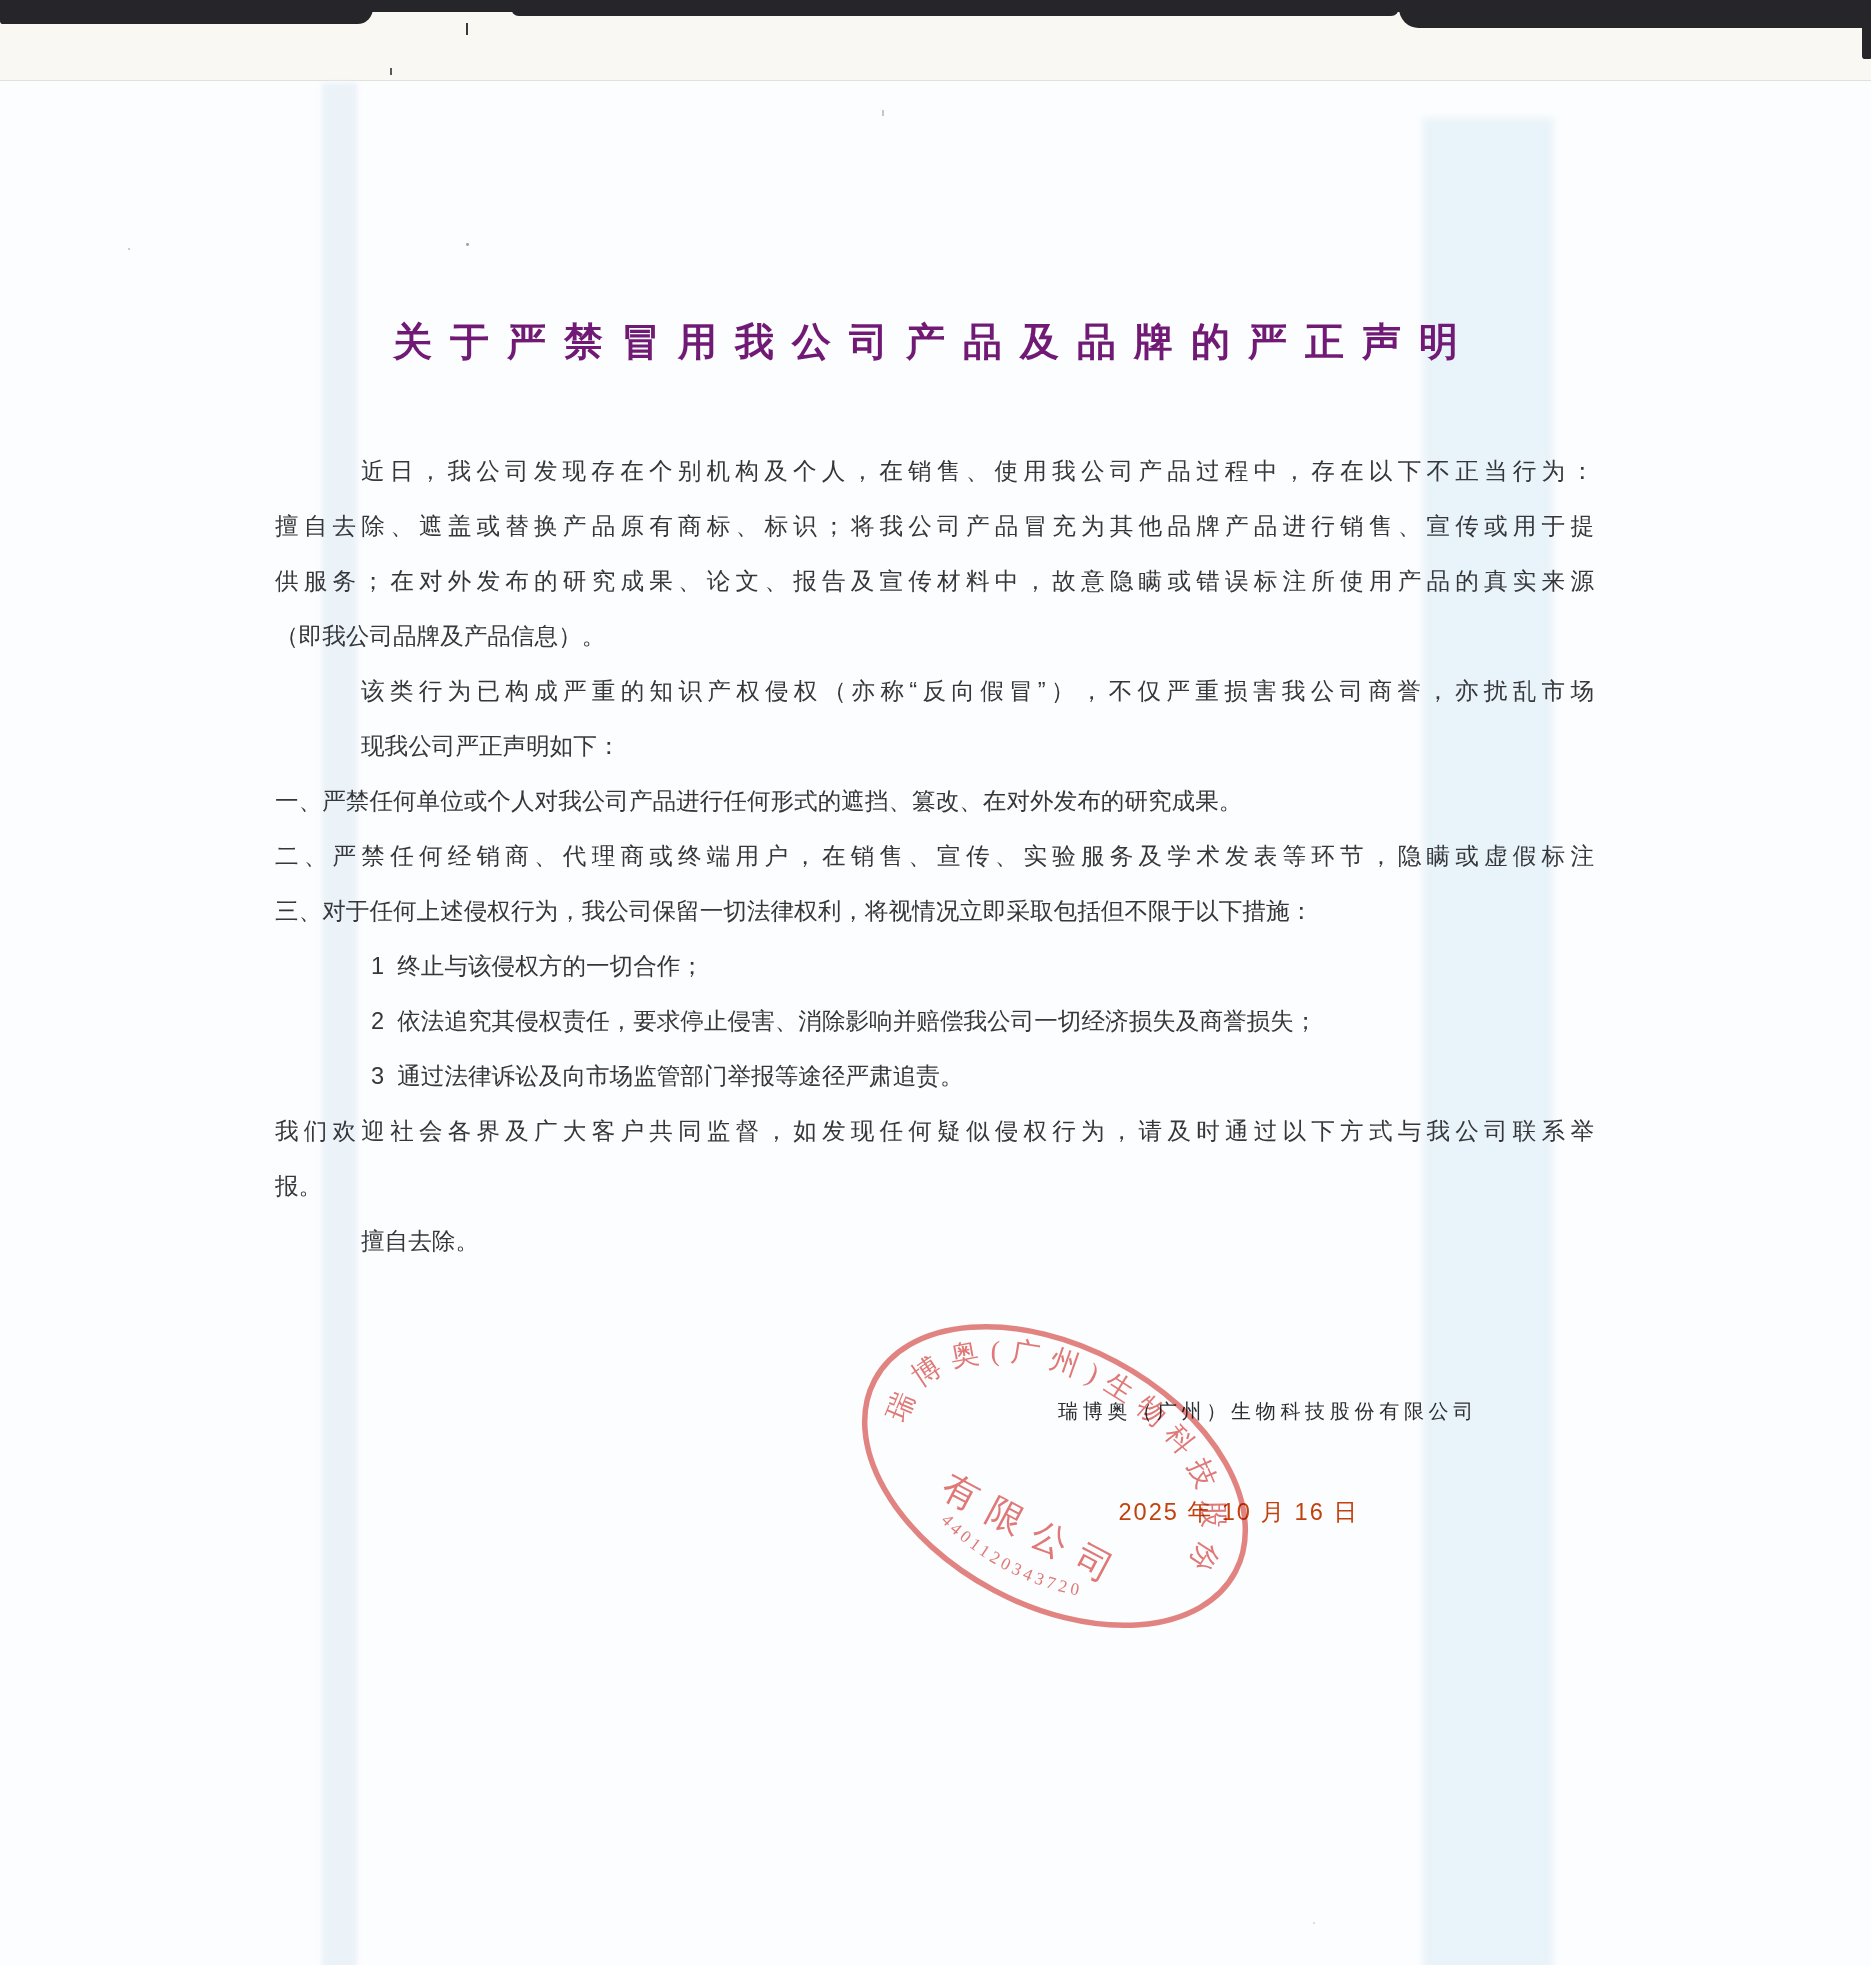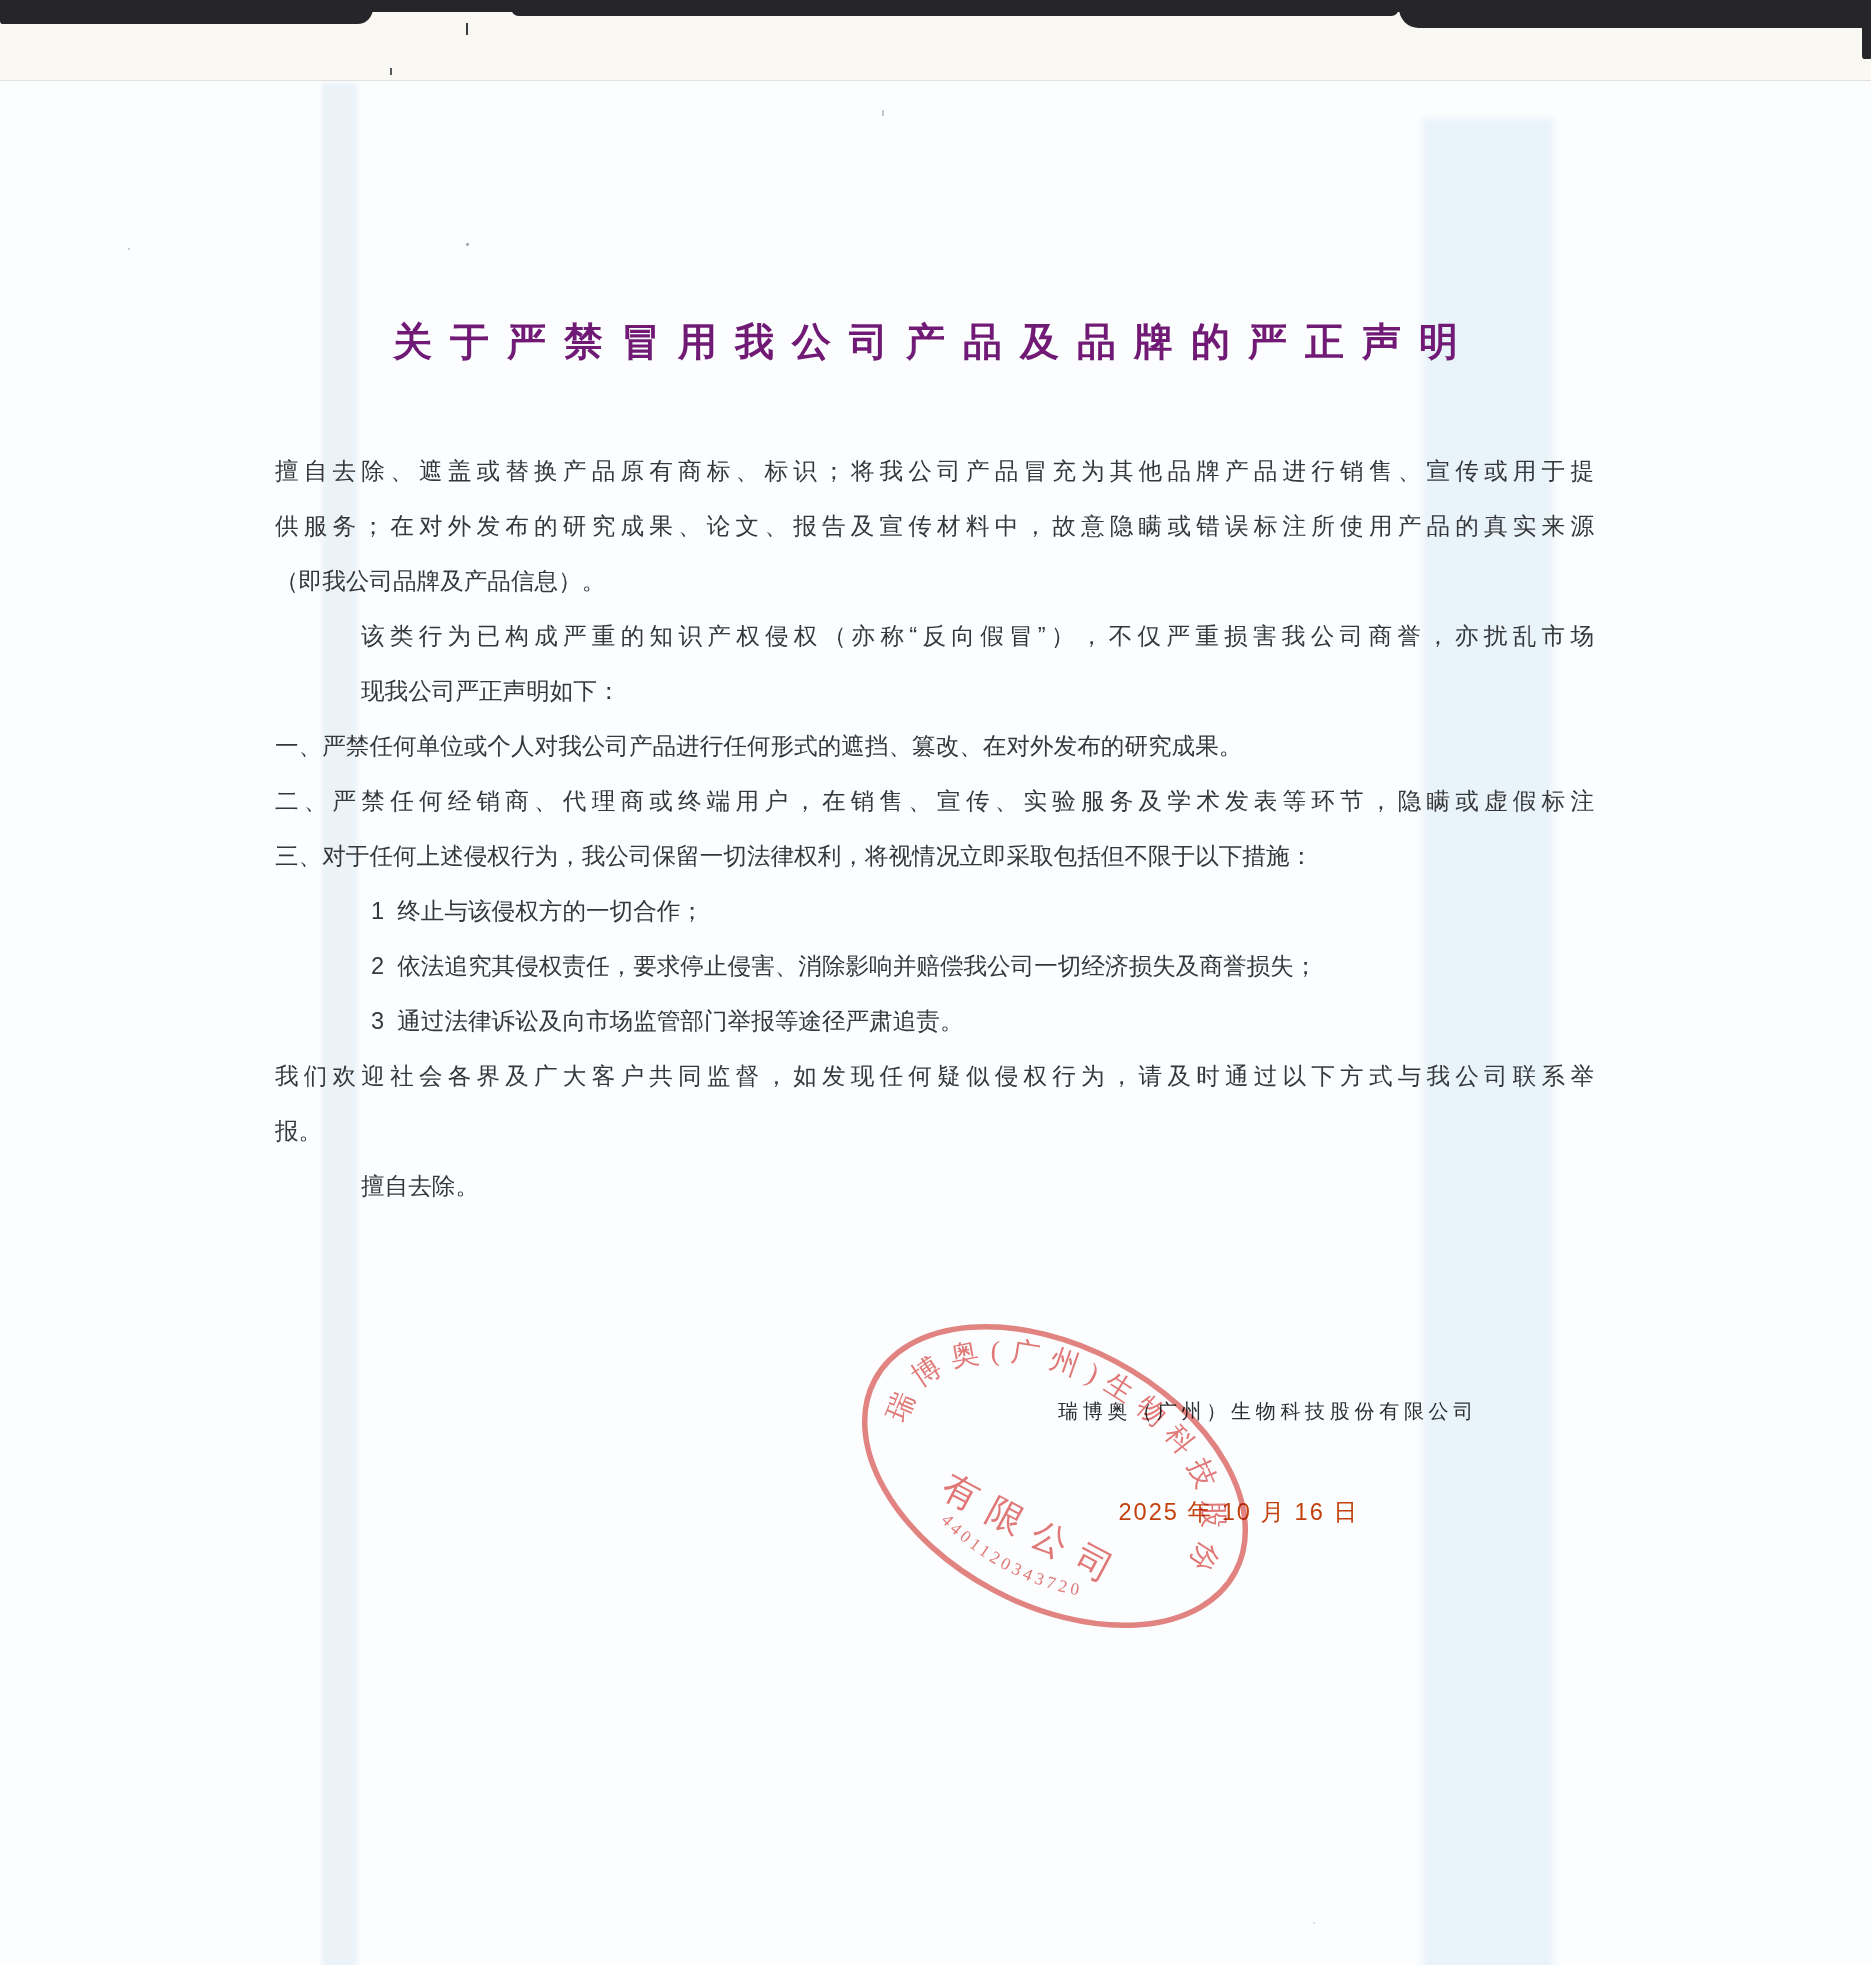--- a/index.html
+++ b/index.html
@@ -80,6 +80,7 @@
   <div class="doc-title">关于严禁冒用我公司产品及品牌的严正声明</div>
 
   <div class="doc-body">
+      <div class="line ind full">近日，我公司发现存在个别机构及个人，在销售、使用我公司产品过程中，存在以下不正当行为：</div>
       <div class="line full">擅自去除、遮盖或替换产品原有商标、标识；将我公司产品冒充为其他品牌产品进行销售、宣传或用于提</div>
       <div class="line full">供服务；在对外发布的研究成果、论文、报告及宣传材料中，故意隐瞒或错误标注所使用产品的真实来源</div>
       <div class="line">（即我公司品牌及产品信息）。</div>

